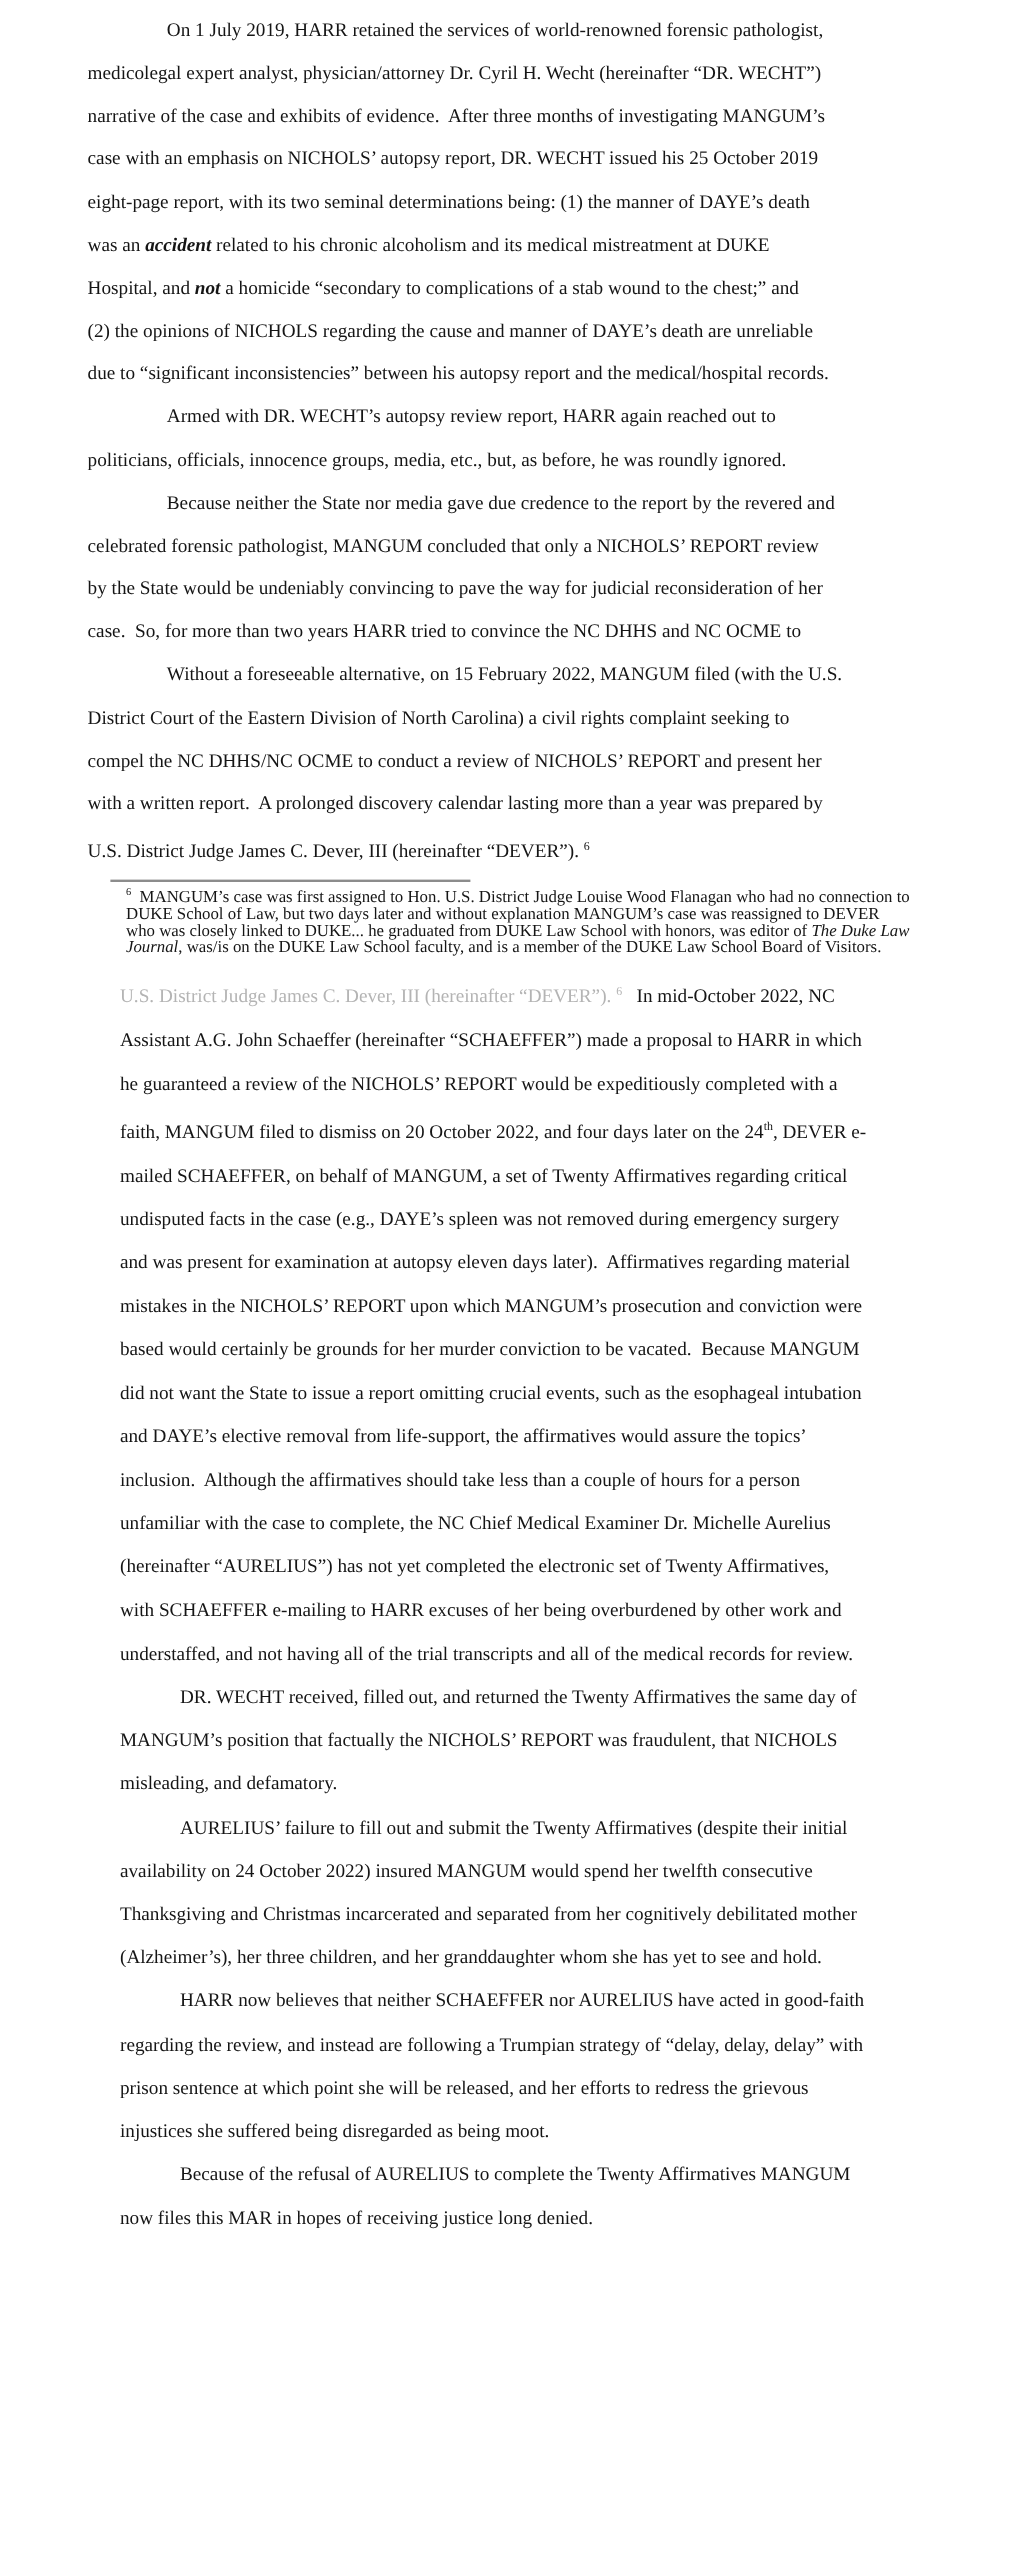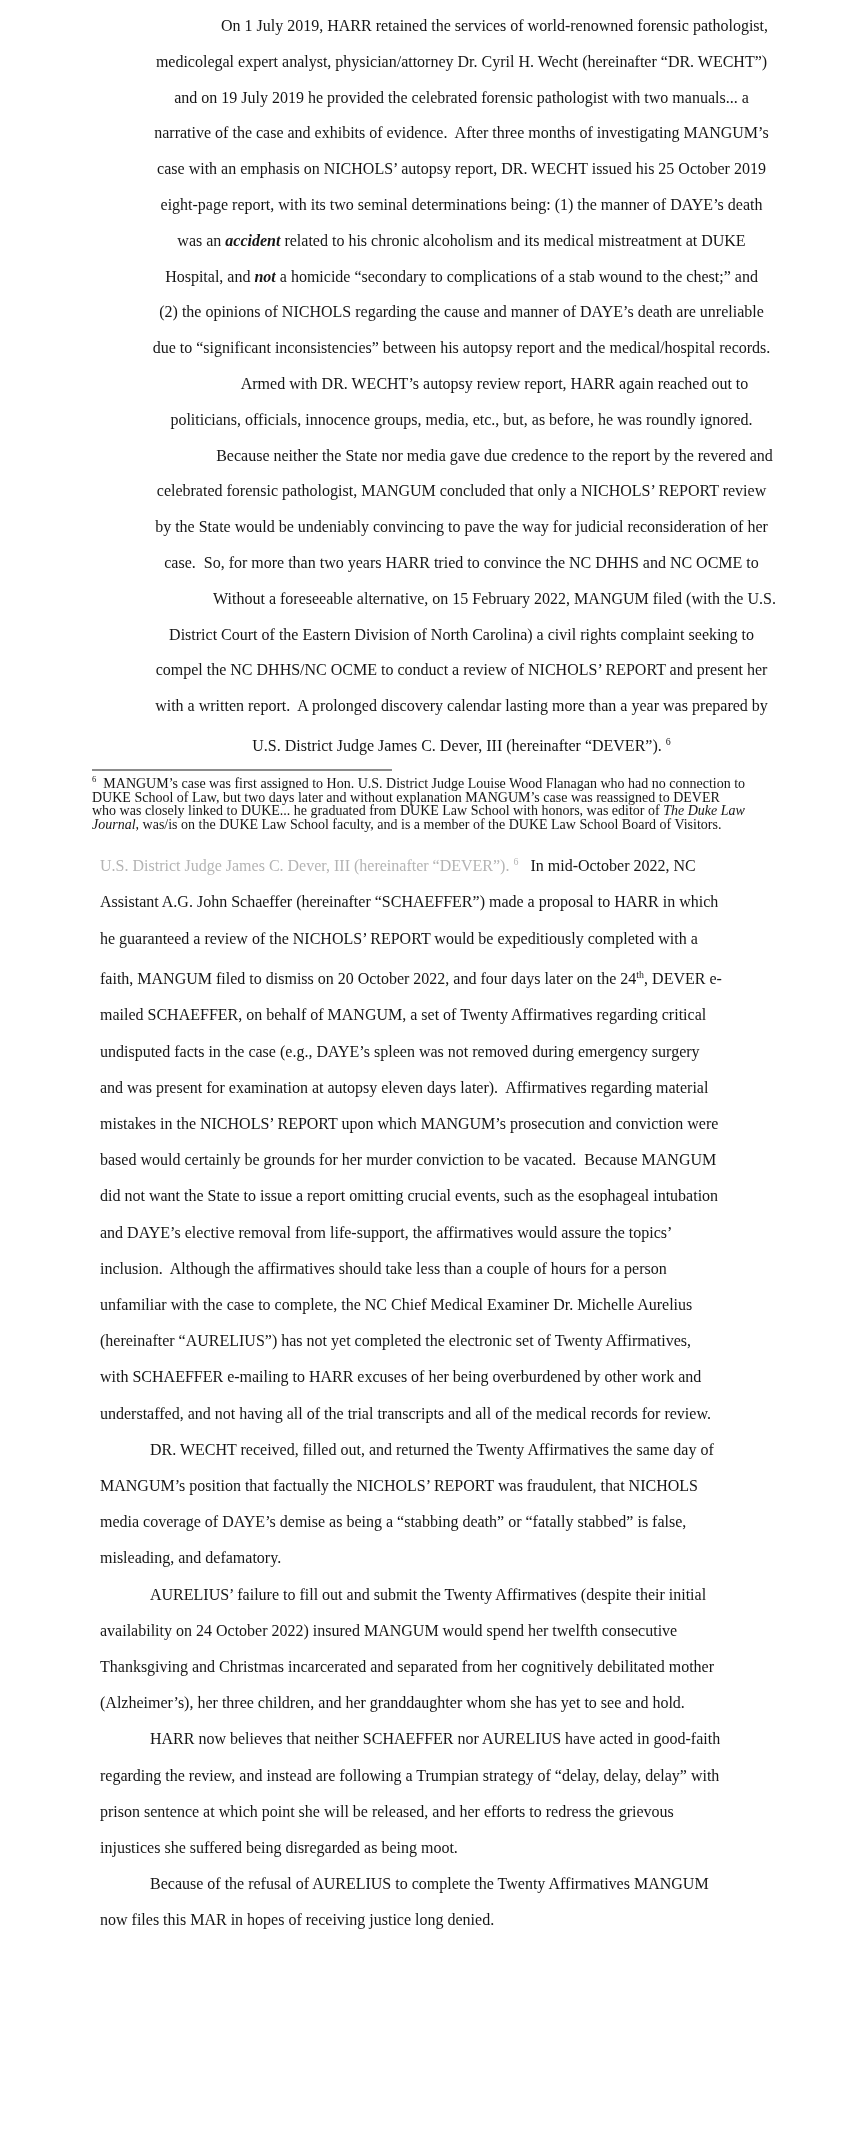--- a/index.html
+++ b/index.html
@@ -13,7 +13,7 @@
     color:#151515;
   }
   .line{white-space:pre;}
-  #page1-body{padding:8px 0 0 73px;font-size:16px;text-align:center;}
+  #page1-body{padding:8px 0 0 73px;font-size:16px;}
   #page1-body .line{line-height:35.8px;}
   #footnote{padding-left:92px;font-size:14px;margin-top:2px;}
   #footnote .line{line-height:13.8px;}

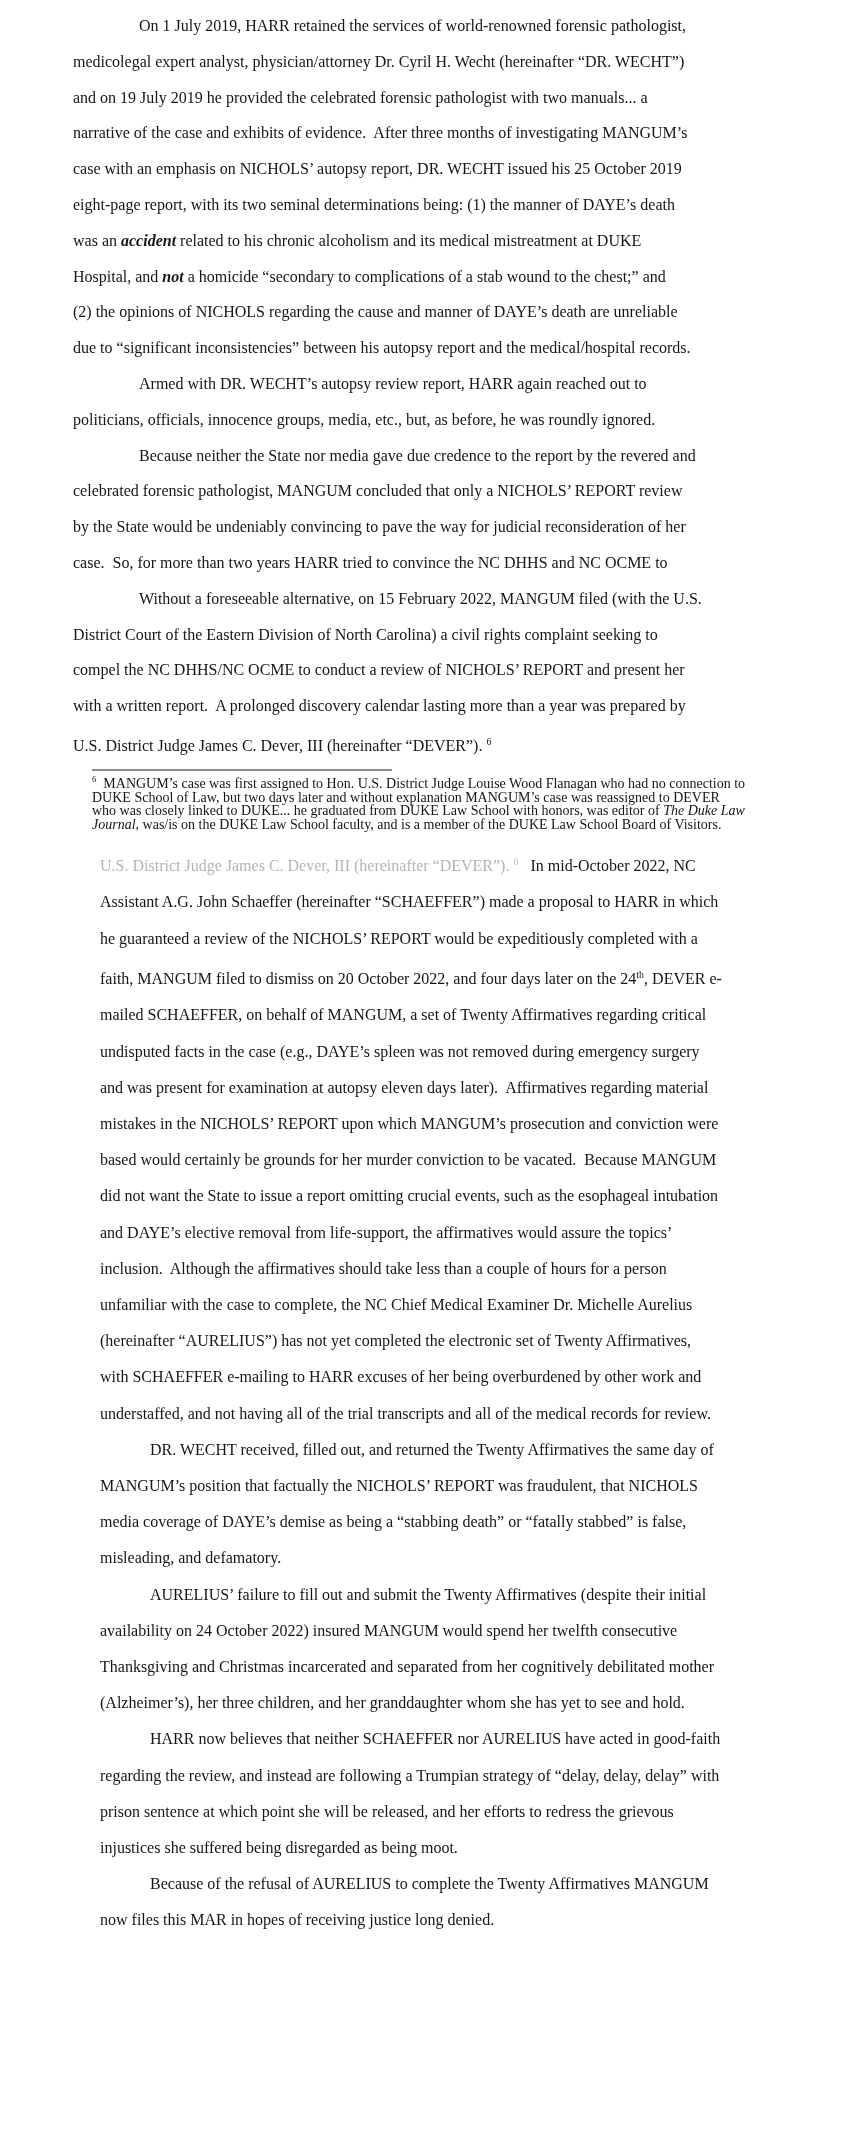--- a/index.html
+++ b/index.html
@@ -37,7 +37,6 @@
       <div>
         <div class="line" style="padding-left: 66px;"><span>On 1 July 2019, HARR retained the services of world-renowned forensic pathologist,</span></div>
         <div class="line"><span>medicolegal expert analyst, physician/attorney Dr. Cyril H. Wecht (hereinafter “DR. WECHT”)</span></div>
-        <div class="line"><span>and on 19 July 2019 he provided the celebrated forensic pathologist with two manuals... a</span></div>
         <div class="line"><span>narrative of the case and exhibits of evidence.  After three months of investigating MANGUM’s</span></div>
         <div class="line"><span>case with an emphasis on NICHOLS’ autopsy report, DR. WECHT issued his 25 October 2019</span></div>
         <div class="line"><span>eight-page report, with its two seminal determinations being: (1) the manner of DAYE’s death</span></div>

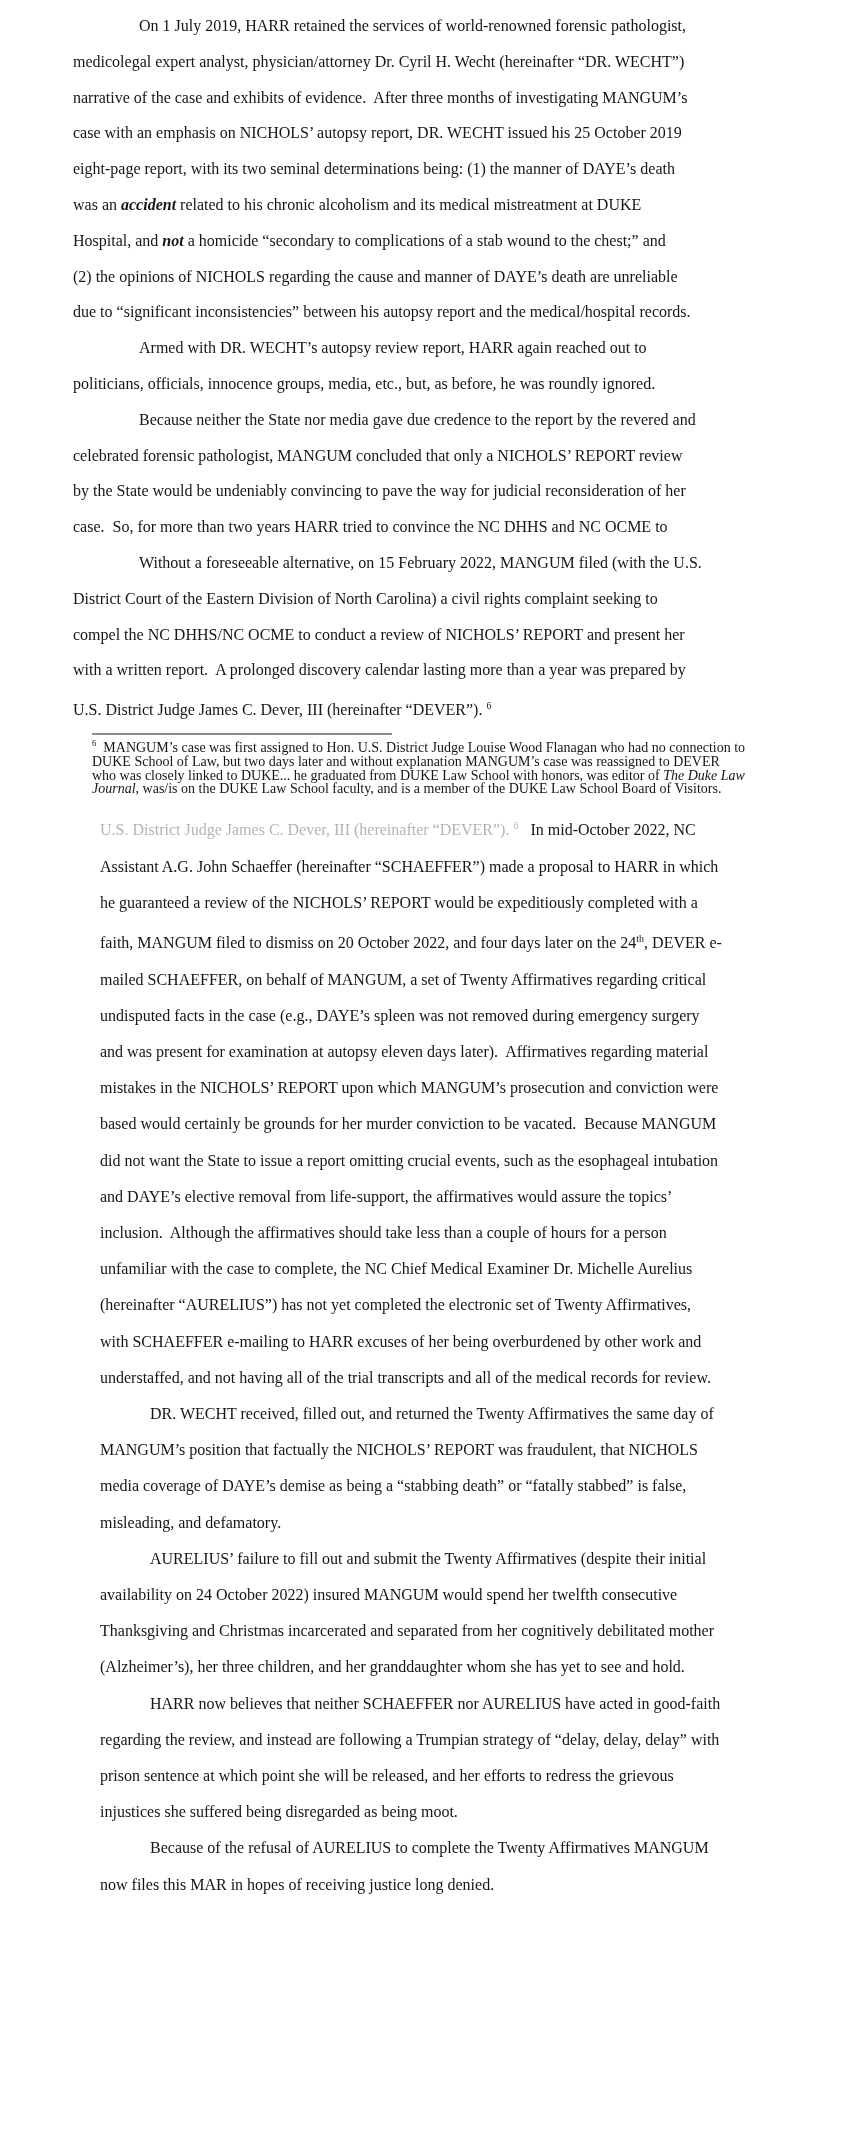--- a/index.html
+++ b/index.html
@@ -16,7 +16,7 @@
   #page1-body{padding:8px 0 0 73px;font-size:16px;}
   #page1-body .line{line-height:35.8px;}
   #footnote{padding-left:92px;font-size:14px;margin-top:2px;}
-  #footnote .line{line-height:13.8px;}
+  #footnote .line{line-height:13.8px;margin-left:13px;}
   .rule{
     margin:5px 0 0 92px;
     width:300px;height:0;

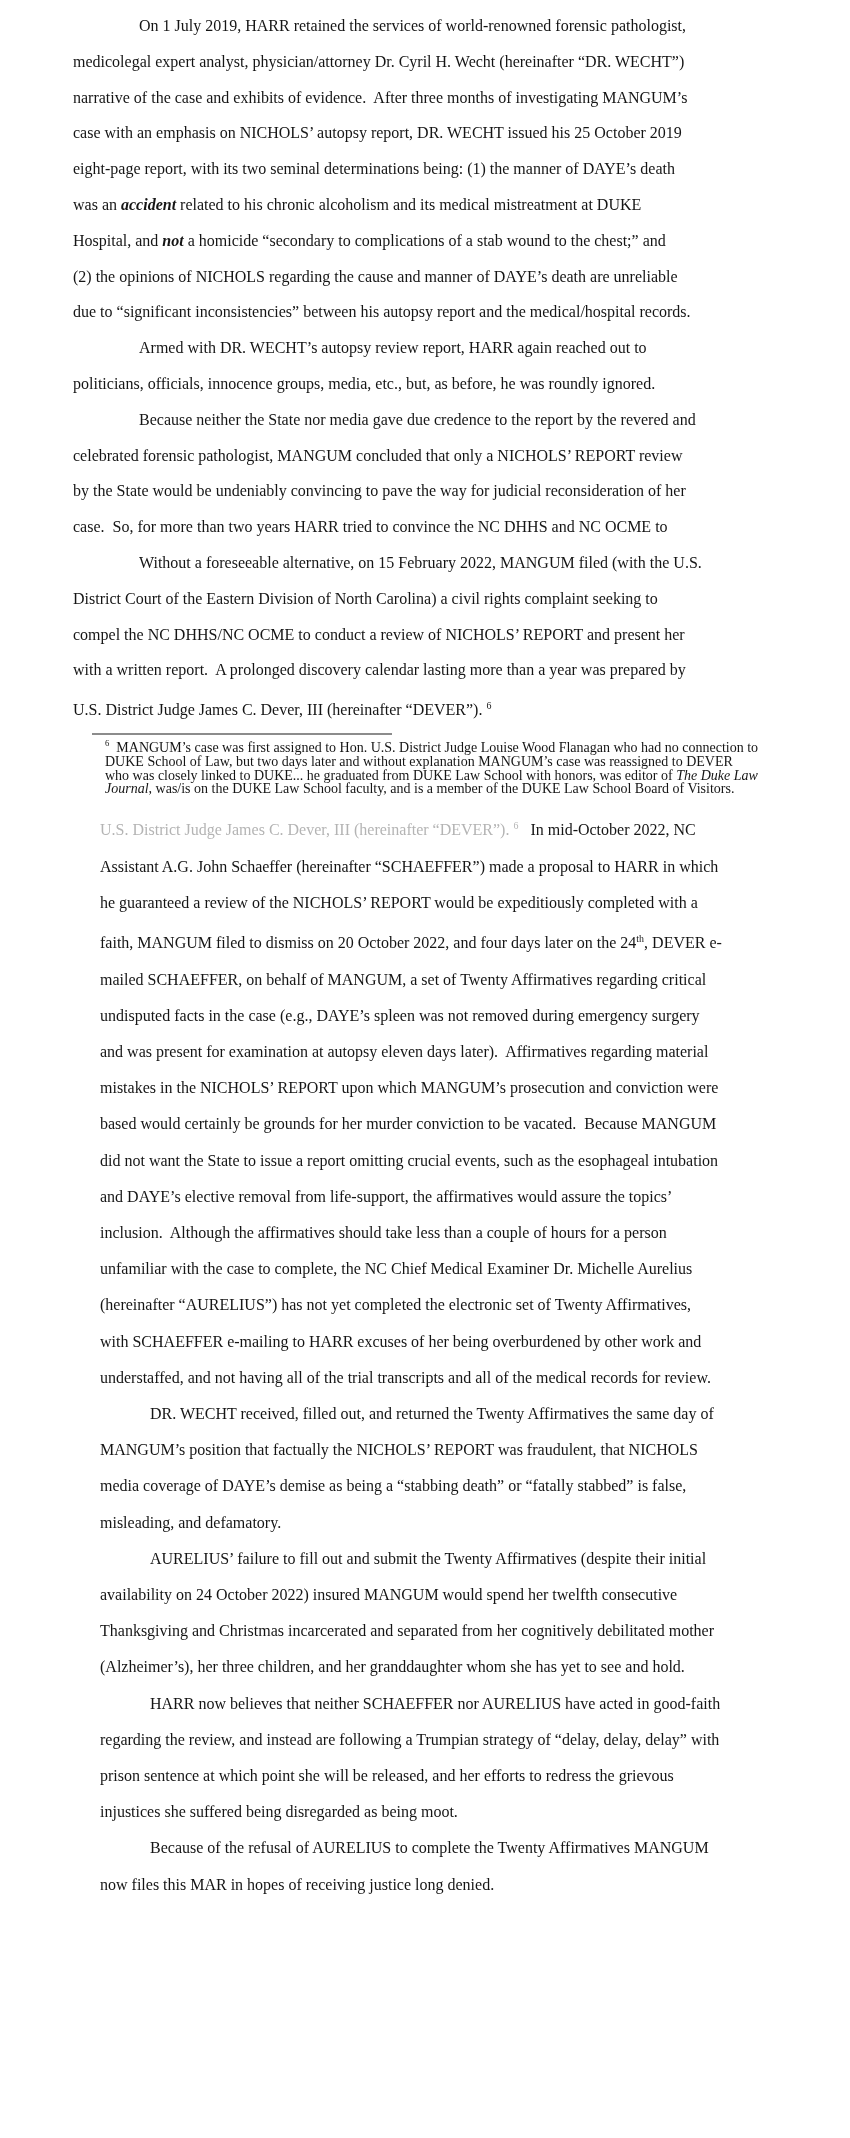--- a/index.html
+++ b/index.html
@@ -94,7 +94,6 @@
       <div>
         <div class="line" style="padding-left: 50px;"><span>DR. WECHT received, filled out, and returned the Twenty Affirmatives the same day of</span></div>
         <div class="line"><span>MANGUM’s position that factually the NICHOLS’ REPORT was fraudulent, that NICHOLS</span></div>
-        <div class="line"><span>media coverage of DAYE’s demise as being a “stabbing death” or “fatally stabbed” is false,</span></div>
         <div class="line"><span>misleading, and defamatory.</span></div>
       </div>
       <div>

